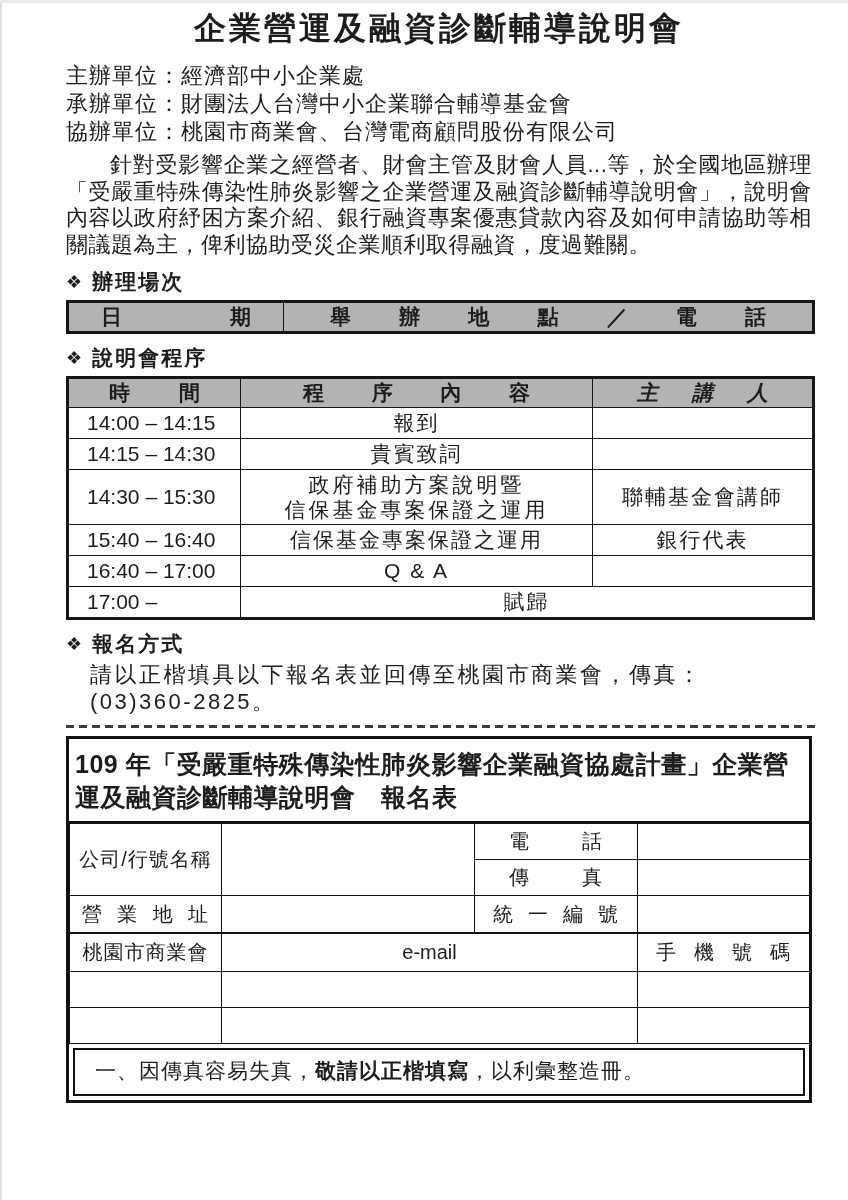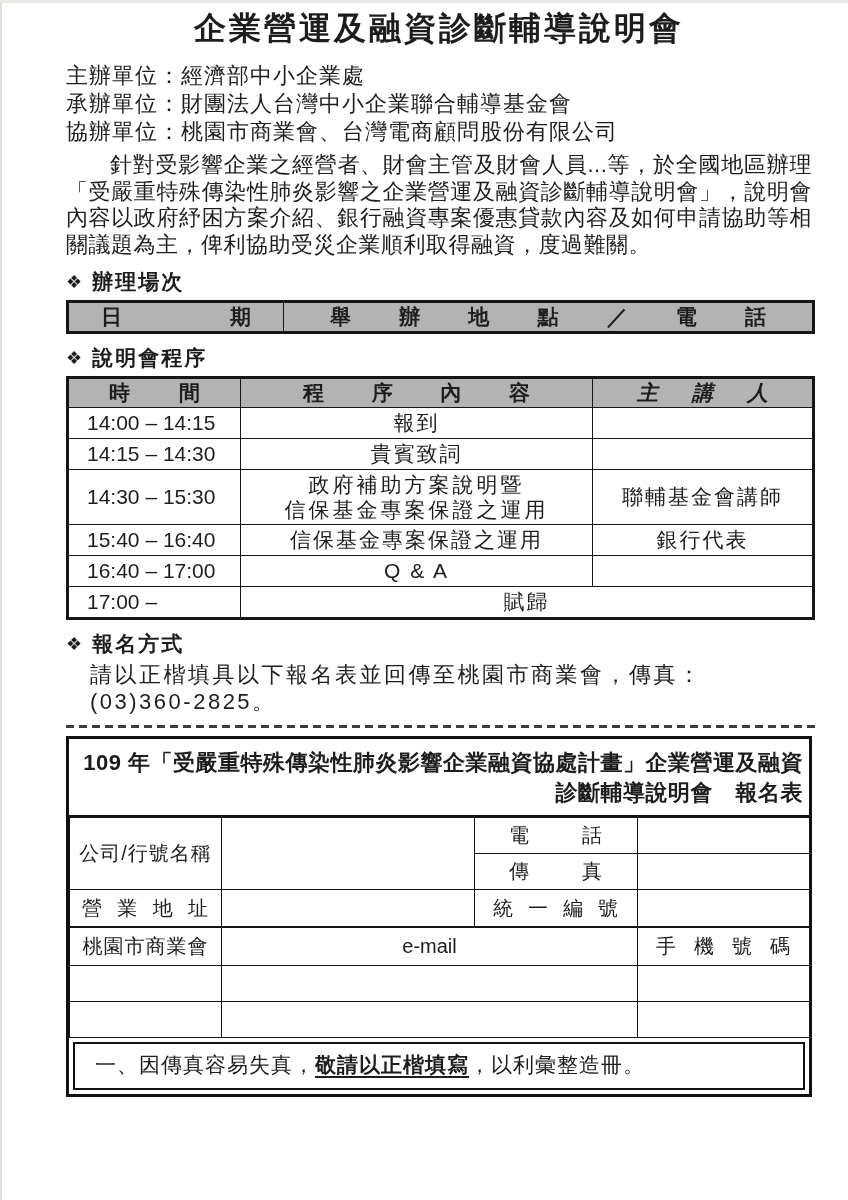--- a/index.html
+++ b/index.html
@@ -82,8 +82,8 @@
     border:3px solid #111;
   }
   .form-title{
-    padding:9px 6px 7px 6px;text-align:right;
-    font-size:22px;font-weight:bold;letter-spacing:0.5px;
+    padding:9px 6px 7px 6px;text-align:left;
+    font-size:25px;font-weight:bold;letter-spacing:0.5px;
     border-bottom:2px solid #111;
   }
   .form-table{width:100%;}

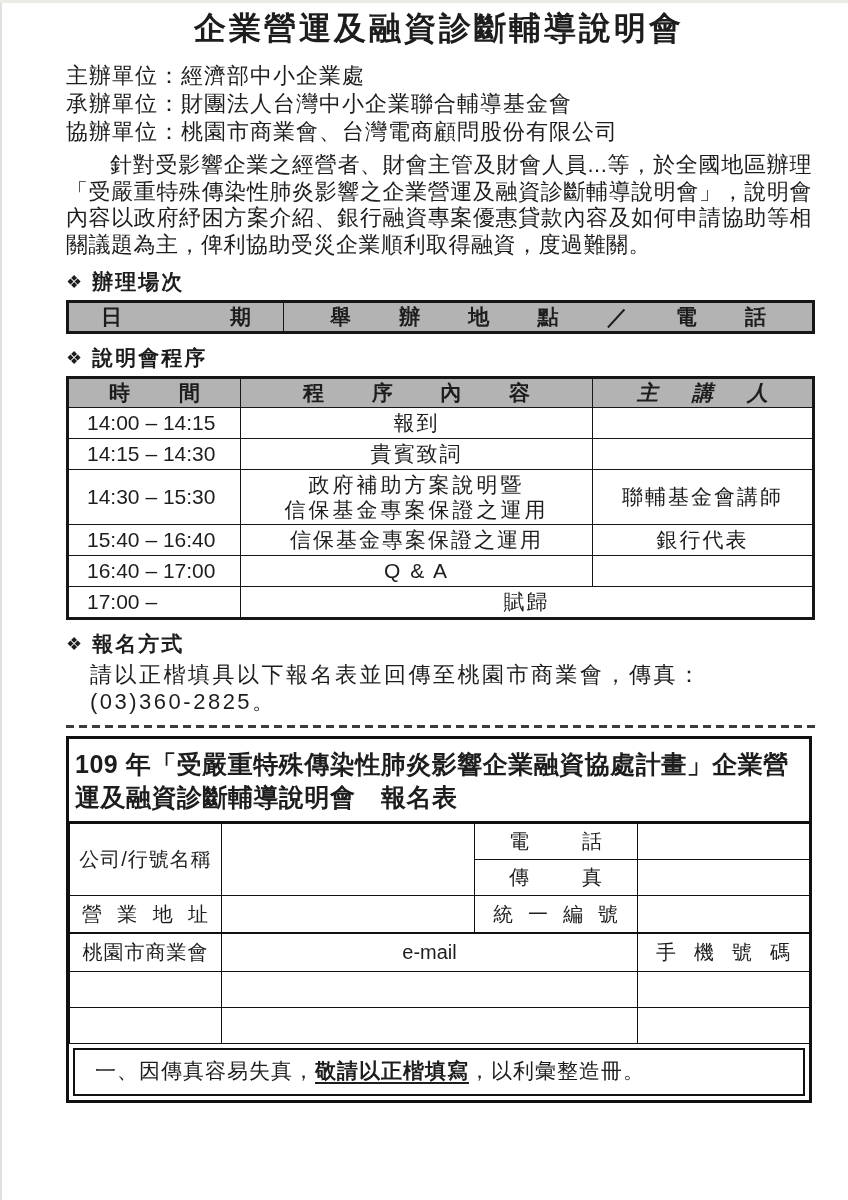--- a/index.html
+++ b/index.html
@@ -108,7 +108,6 @@
   }
   .note-em{
     font-weight:bold;
-    text-decoration:underline;
     text-decoration-thickness:2px;
     text-underline-offset:4px;
   }

